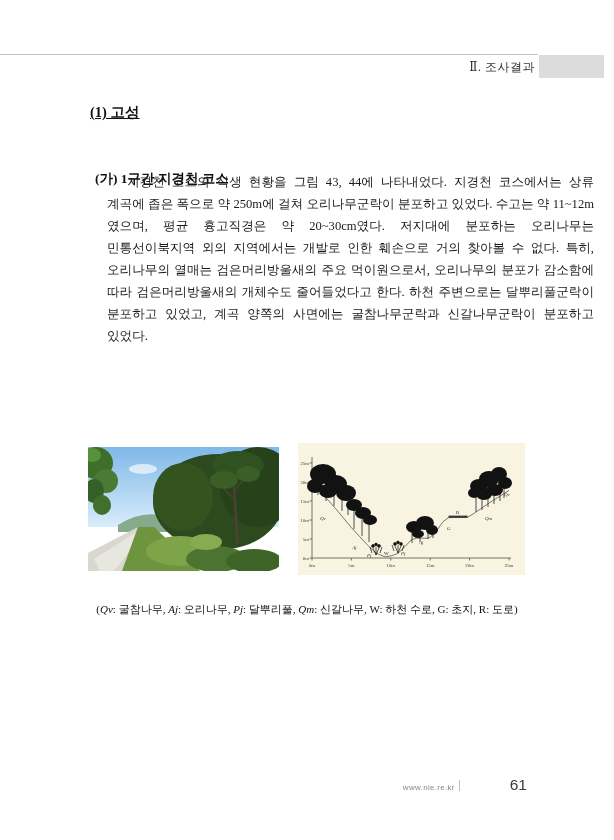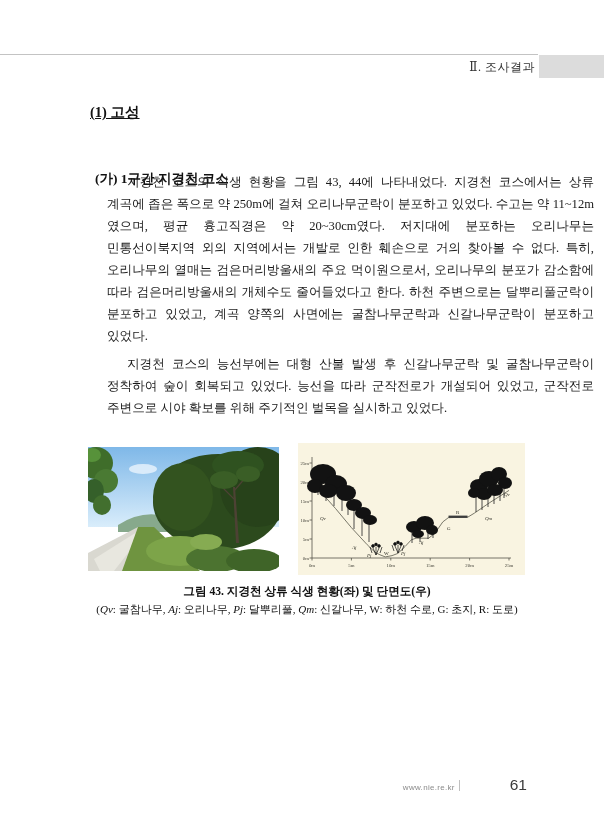--- a/index.html
+++ b/index.html
@@ -44,7 +44,6 @@
   <div class="sub-title">(가) 1구간 지경천 코스</div>
   <div class="bodytext">
     <p>지경천 코스의 식생 현황을 그림 43, 44에 나타내었다. 지경천 코스에서는 상류 계곡에 좁은 폭으로 약 250m에 걸쳐 오리나무군락이 분포하고 있었다. 수고는 약 11~12m 였으며, 평균 흉고직경은 약 20~30cm였다. 저지대에 분포하는 오리나무는 민통선이북지역 외의 지역에서는 개발로 인한 훼손으로 거의 찾아볼 수 없다. 특히, 오리나무의 열매는 검은머리방울새의 주요 먹이원으로서, 오리나무의 분포가 감소함에 따라 검은머리방울새의 개체수도 줄어들었다고 한다. 하천 주변으로는 달뿌리풀군락이 분포하고 있었고, 계곡 양쪽의 사면에는 굴참나무군락과 신갈나무군락이 분포하고 있었다.</p>
-    <p>지경천 코스의 능선부에는 대형 산불 발생 후 신갈나무군락 및 굴참나무군락이 정착하여 숲이 회복되고 있었다. 능선을 따라 군작전로가 개설되어 있었고, 군작전로 주변으로 시야 확보를 위해 주기적인 벌목을 실시하고 있었다.</p>
   </div>
 
   <svg class="photo" viewBox="0 0 191 124">

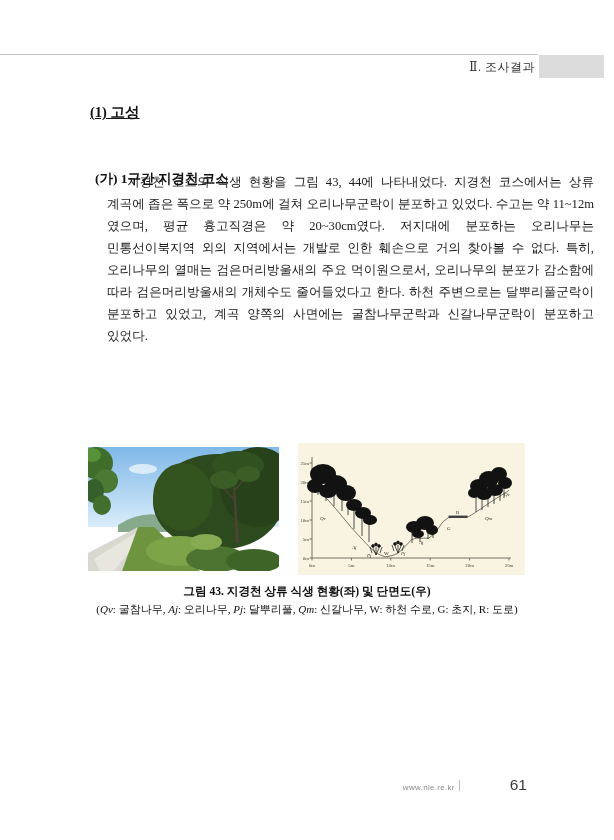--- a/index.html
+++ b/index.html
@@ -184,7 +184,6 @@
     </g>
   </svg>
 
-  <div class="fig-caption">그림 43. 지경천 상류 식생 현황(좌) 및 단면도(우)</div>
   <div class="fig-legend"><span>(</span><span class="it">Qv</span><span>: 굴참나무, </span><span class="it">Aj</span><span>: 오리나무, </span><span class="it">Pj</span><span>: 달뿌리풀, </span><span class="it">Qm</span><span>: 신갈나무, W: 하천 수로, G: 초지, R: 도로)</span></div>
 
   <div class="footer">

